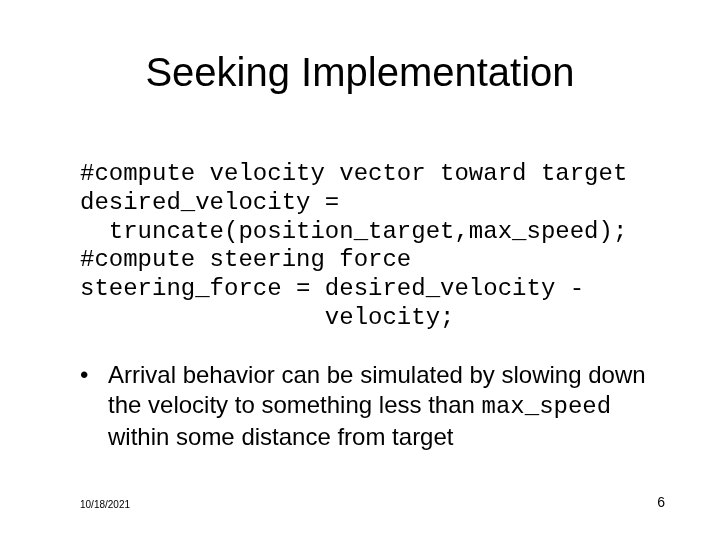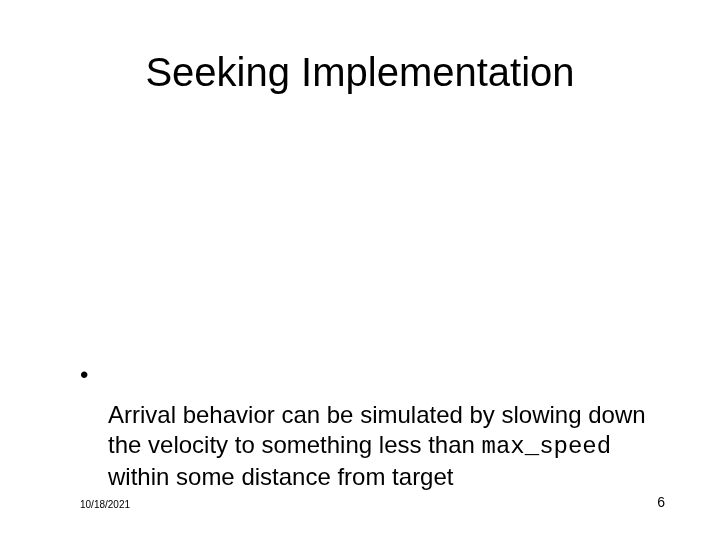--- a/index.html
+++ b/index.html
@@ -79,6 +79,12 @@
 
   <div class="title">Seeking Implementation</div>
 
+  <div class="code-block"><span>#compute velocity vector toward target</span>
+<span>desired_velocity =</span>
+<span>  truncate(position_target,max_speed);</span>
+<span>#compute steering force</span>
+<span>steering_force = desired_velocity -</span>
+<span>                 velocity;</span></div>
 
   <div class="bullet-block">
     <div class="bullet-row">

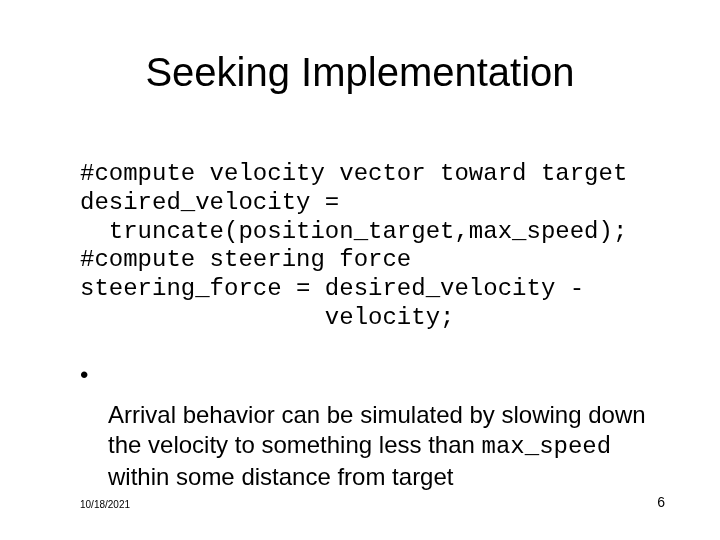--- a/index.html
+++ b/index.html
@@ -54,7 +54,6 @@
   }
   .bullet-text {
     flex: 1;
-    margin-top: 40px;
   }
   .inline-code {
     font-family: "Courier New", Courier, monospace;

